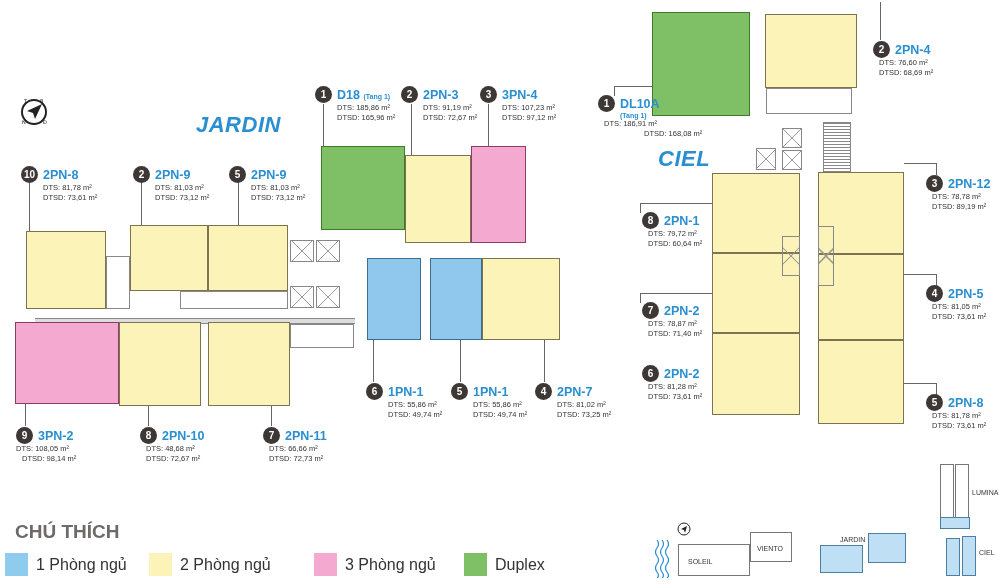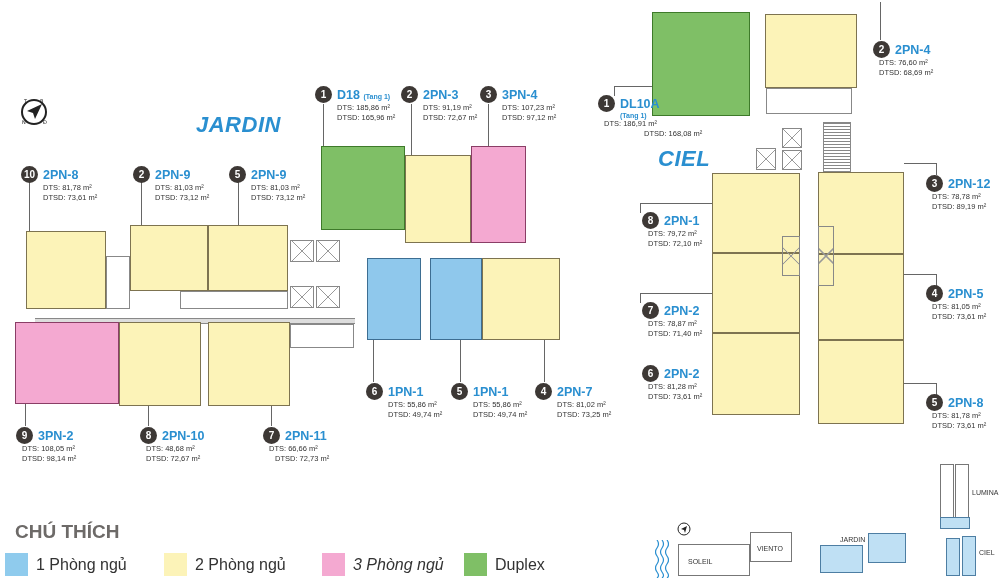--- a/index.html
+++ b/index.html
@@ -242,7 +242,7 @@
       <span class="code">2PN-1</span>
     </div>
   <div class="area" style="margin-left:6px;">DTS: 79,72 m²</div>
-  <div class="area" style="margin-left:6px;">DTSD: 72,10 m²</div>
+  <div class="area" style="margin-left:6px;">DTSD: 60,64 m²</div>
 </div>
 <div class="lbl" style="left:642px;top:302px;">
   <div class="row">

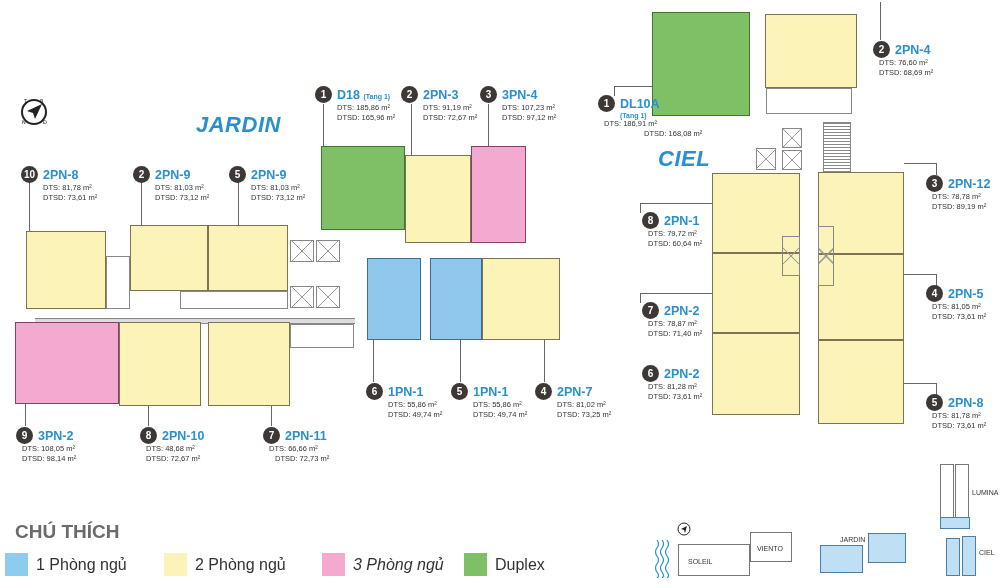--- a/index.html
+++ b/index.html
@@ -165,7 +165,7 @@
       <span class="num">9</span>
       <span class="code">3PN-2</span>
     </div>
-  <div class="area" style="margin-left:6px;">DTS: 108,05 m²</div>
+  <div class="area" style="">DTS: 108,05 m²</div>
   <div class="area" style="margin-left:6px;">DTSD: 98,14 m²</div>
 </div>
 <div class="lbl" style="left:140px;top:427px;">

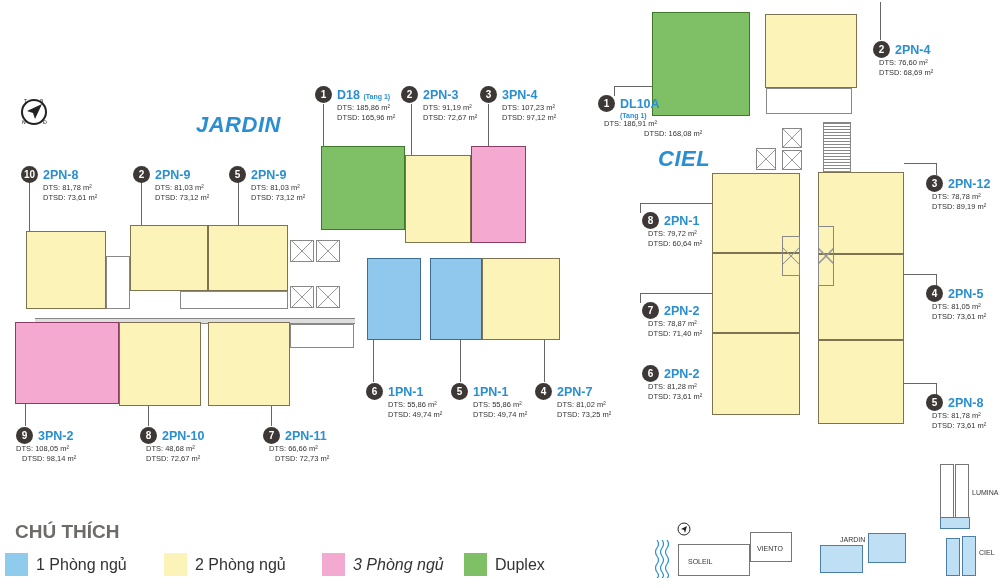--- a/index.html
+++ b/index.html
@@ -182,7 +182,7 @@
       <span class="code">2PN-11</span>
     </div>
   <div class="area" style="margin-left:6px;">DTS: 66,66 m²</div>
-  <div class="area" style="margin-left:12px;">DTSD: 72,73 m²</div>
+  <div class="area" style="margin-left:6px;">DTSD: 72,73 m²</div>
 </div>
 
 <div class="abs title" style="left:658px;top:146px;">CIEL</div>

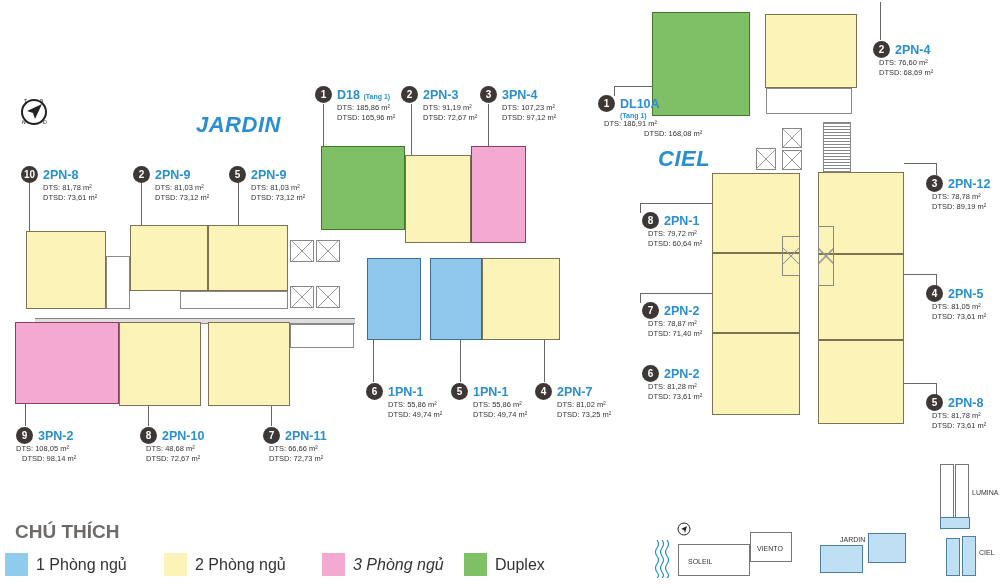--- a/index.html
+++ b/index.html
@@ -290,7 +290,7 @@
   <span class="swatch" style="background:#8fcbed;"></span>
   <span class="legend-label">1 Phòng ngủ</span>
 </div>
-<div class="legend-item" style="left:164px;top:553px;">
+<div class="legend-item" style="left:149px;top:553px;">
   <span class="swatch" style="background:#fcf3b8;"></span>
   <span class="legend-label">2 Phòng ngủ</span>
 </div>

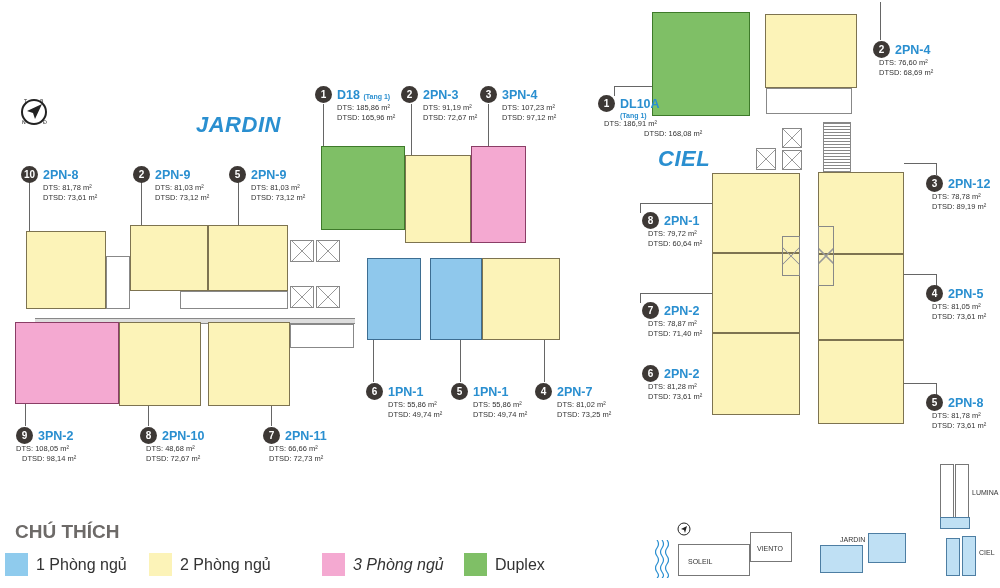--- a/index.html
+++ b/index.html
@@ -294,7 +294,7 @@
   <span class="swatch" style="background:#fcf3b8;"></span>
   <span class="legend-label">2 Phòng ngủ</span>
 </div>
-<div class="legend-item" style="left:322px;top:553px;font-style:italic;">
+<div class="legend-item" style="left:314px;top:553px;">
   <span class="swatch" style="background:#f4a9d1;"></span>
   <span class="legend-label">3 Phòng ngủ</span>
 </div>

